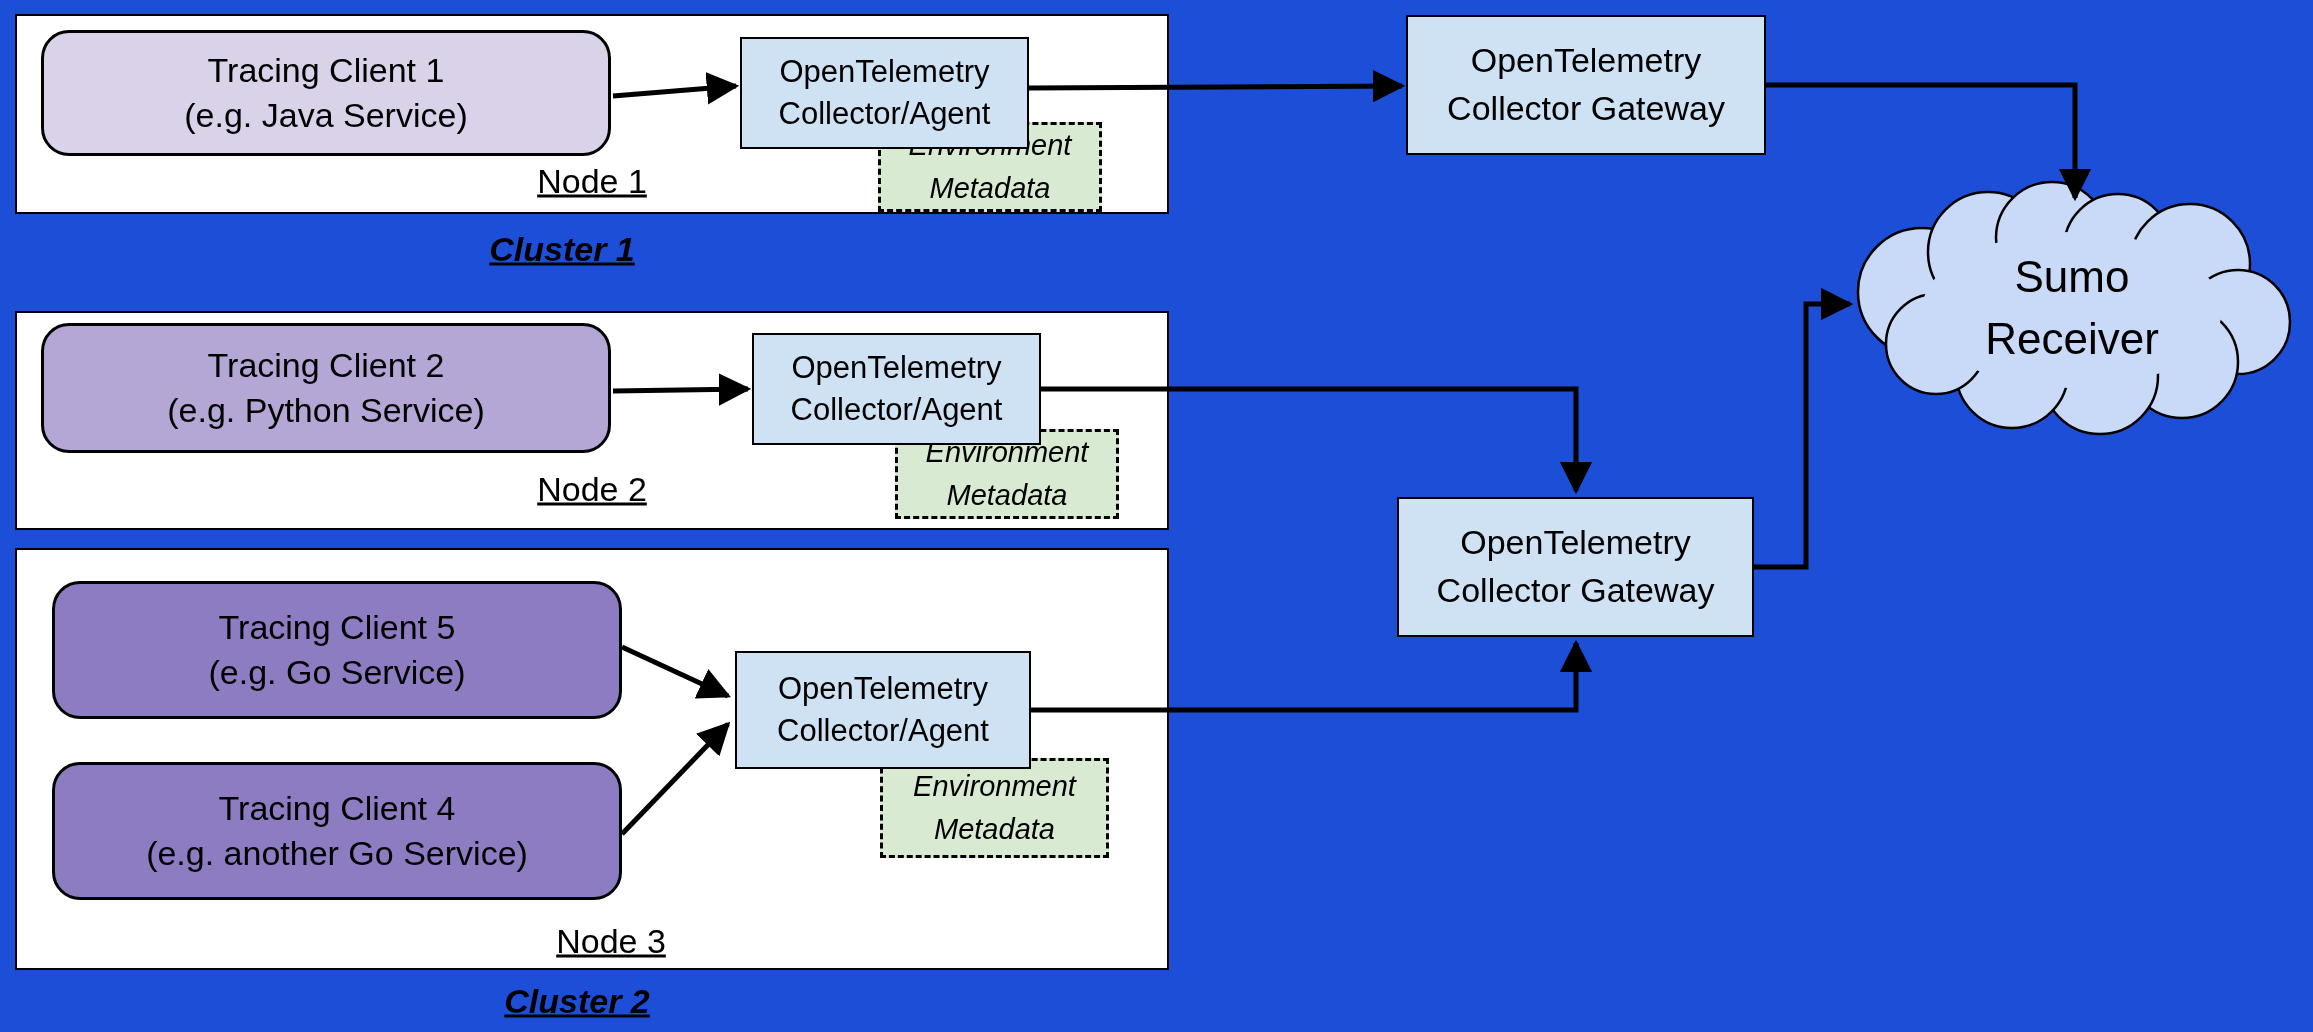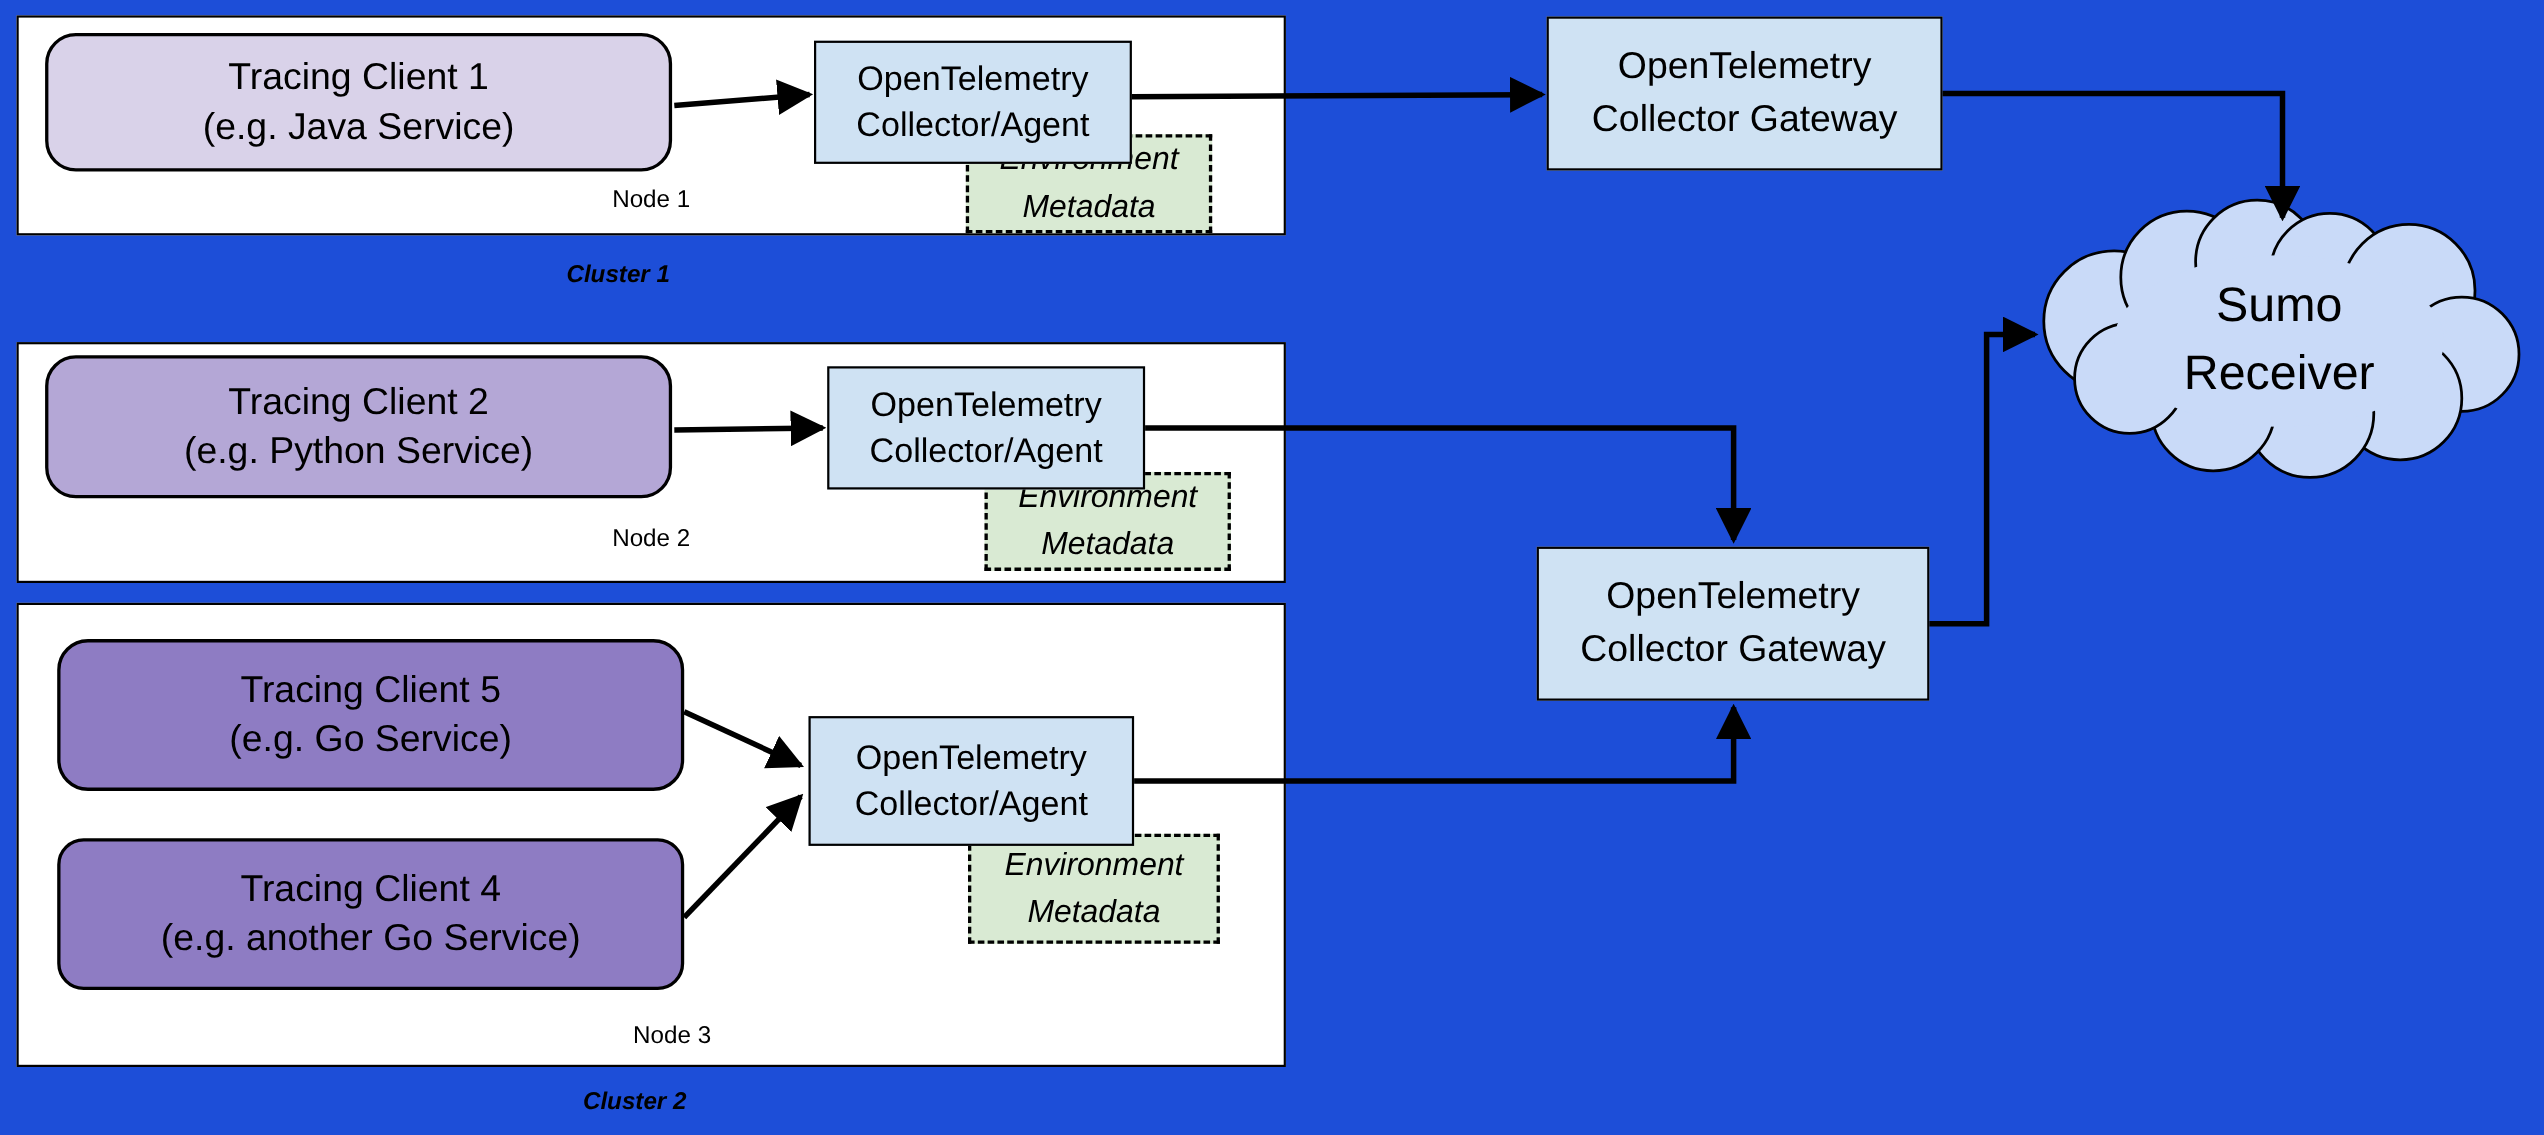--- a/index.html
+++ b/index.html
@@ -39,7 +39,7 @@
   }
   .floating-label{
     position:absolute; transform:translate(-50%,-50%);
-    font-size:22px; white-space:nowrap; z-index:2;
+    font-size:34px; white-space:nowrap; z-index:2;text-decoration:underline;
   }
   .cluster-label{font-weight:bold; font-style:italic;}
   .wires{position:absolute; left:0; top:0; z-index:3;}

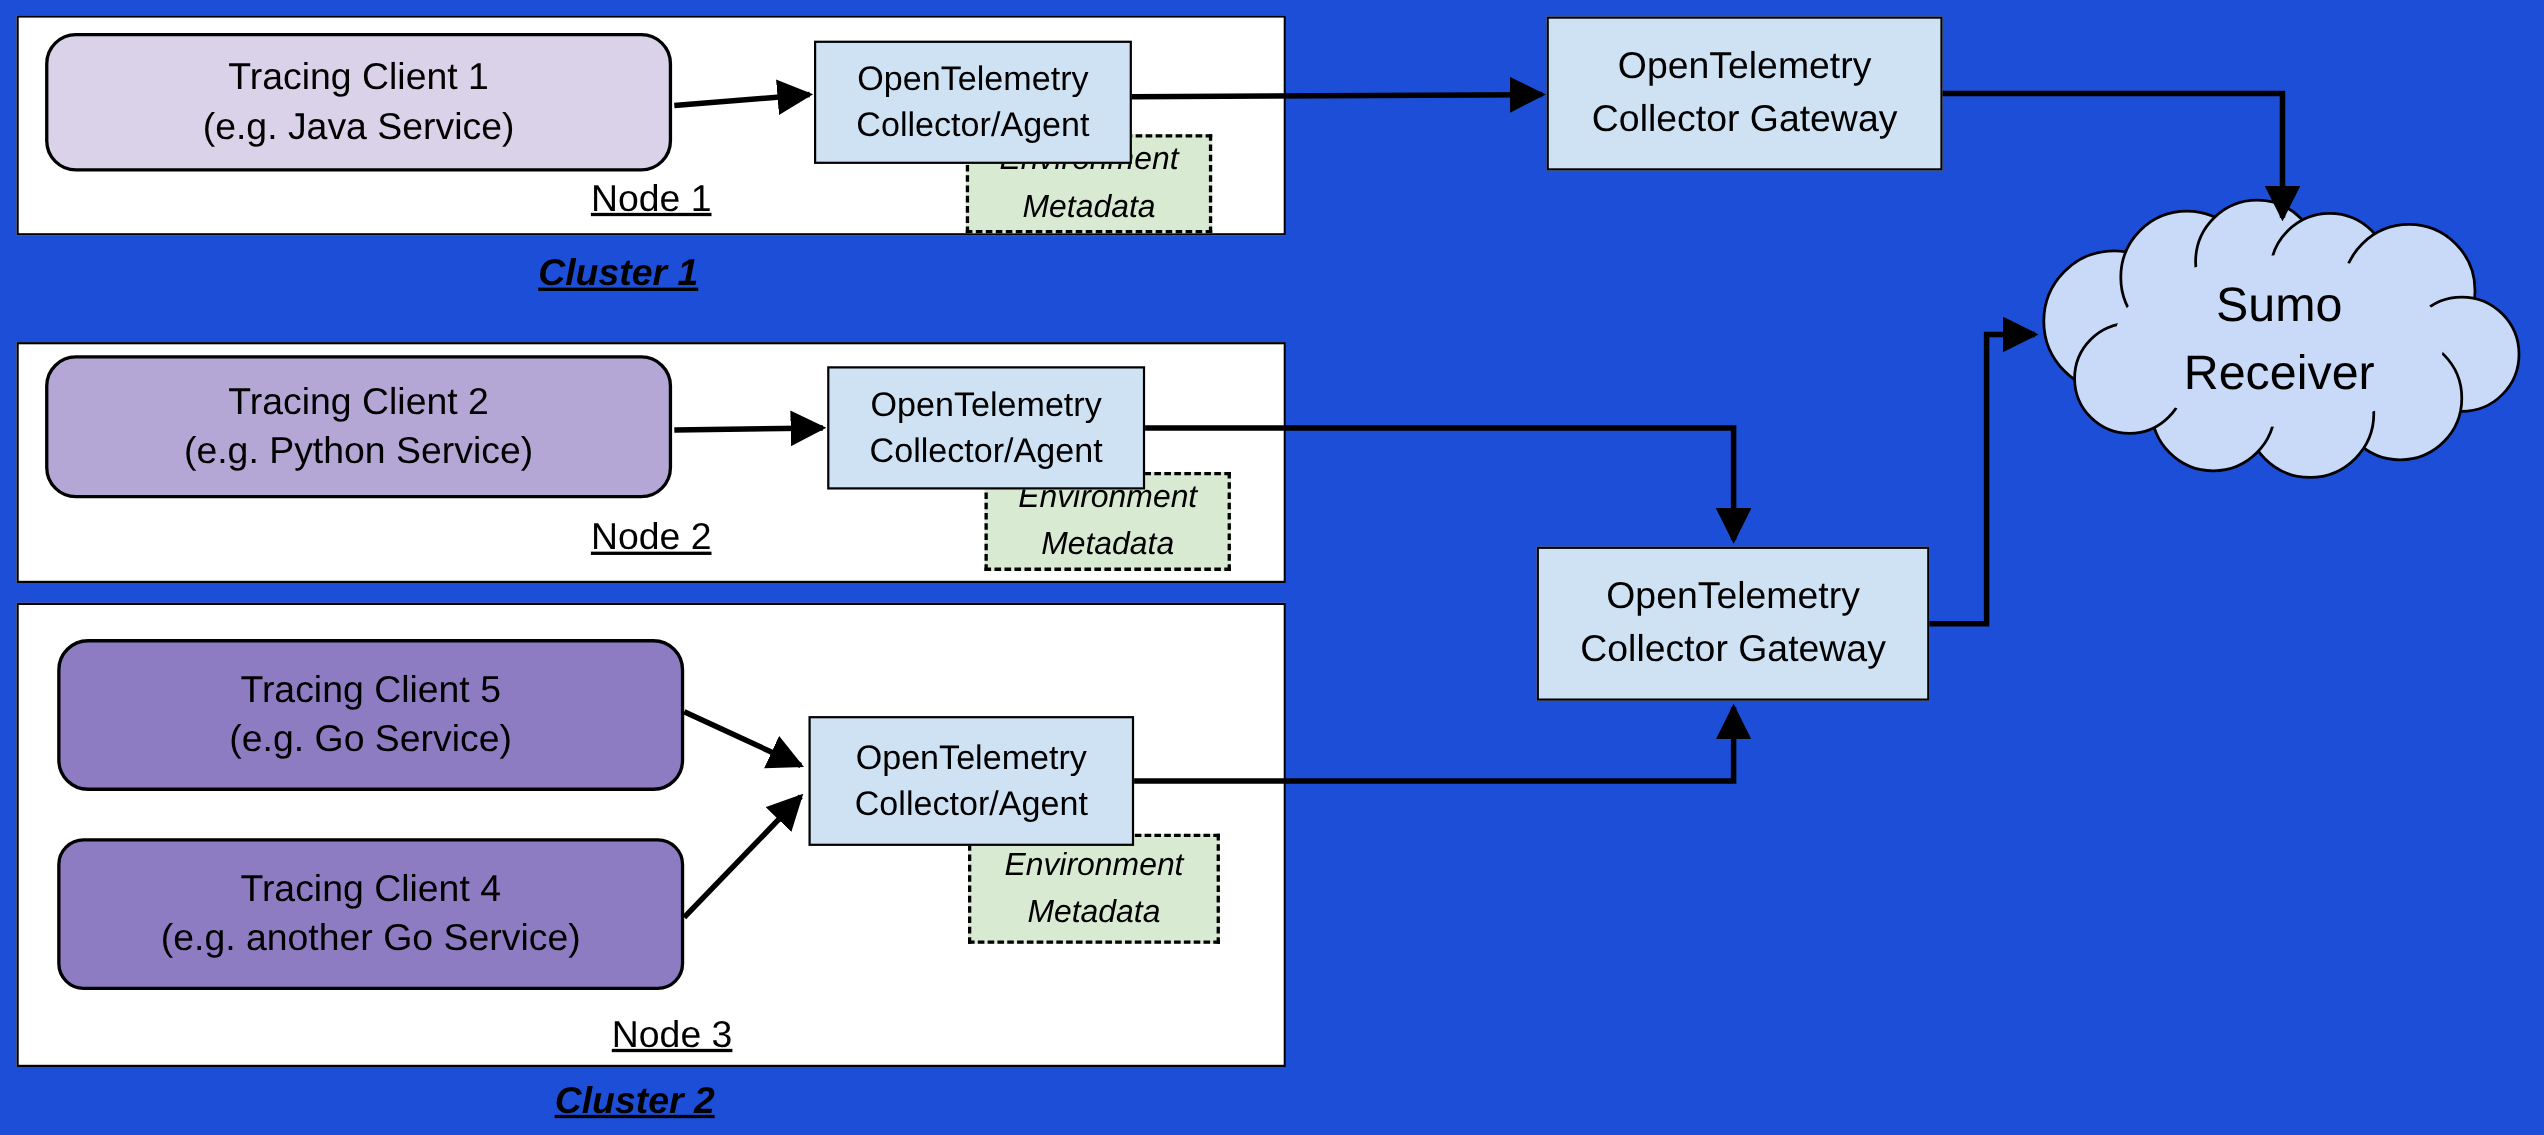--- a/index.html
+++ b/index.html
@@ -69,7 +69,7 @@
     <span>Tracing Client 5
 (e.g. Go Service)</span>
   </div>
-  <div class="box client client-dark" style="left:52px;top:762px;width:570px;height:138px;border-radius:24px;">
+  <div class="box client client-dark" style="left:52px;top:762px;width:570px;height:138px;">
     <span>Tracing Client 4
 (e.g. another Go Service)</span>
   </div>

